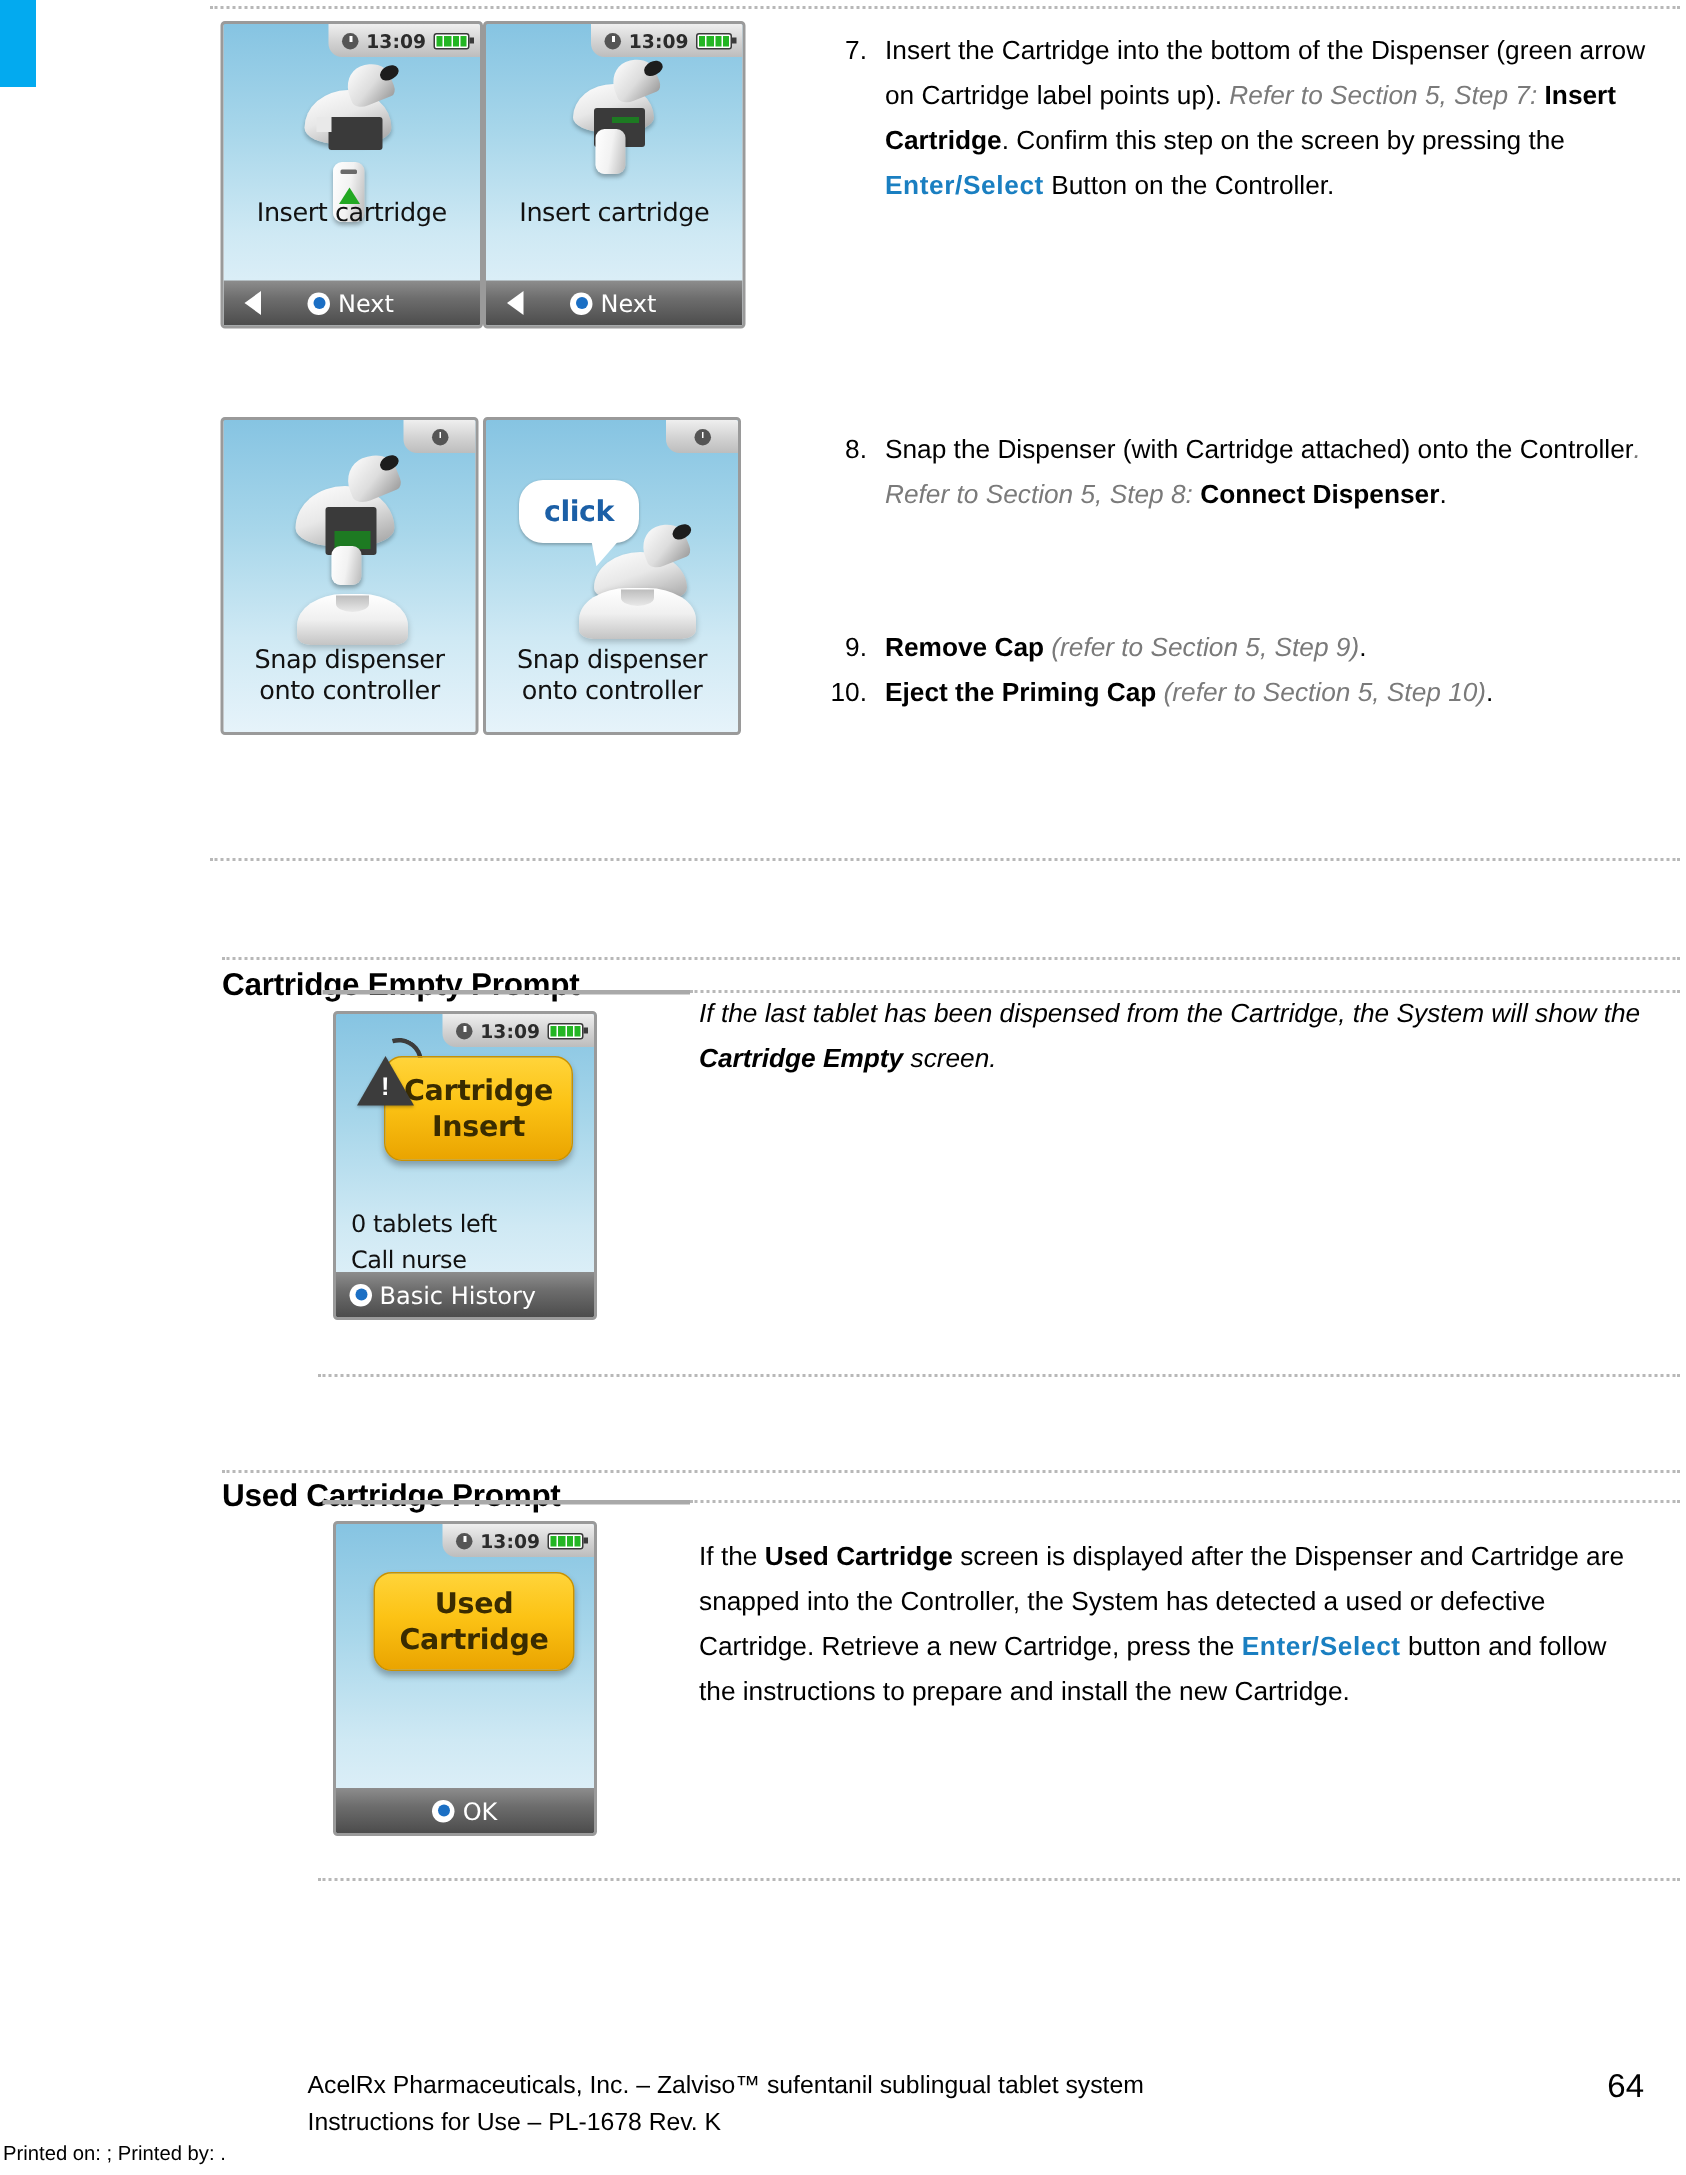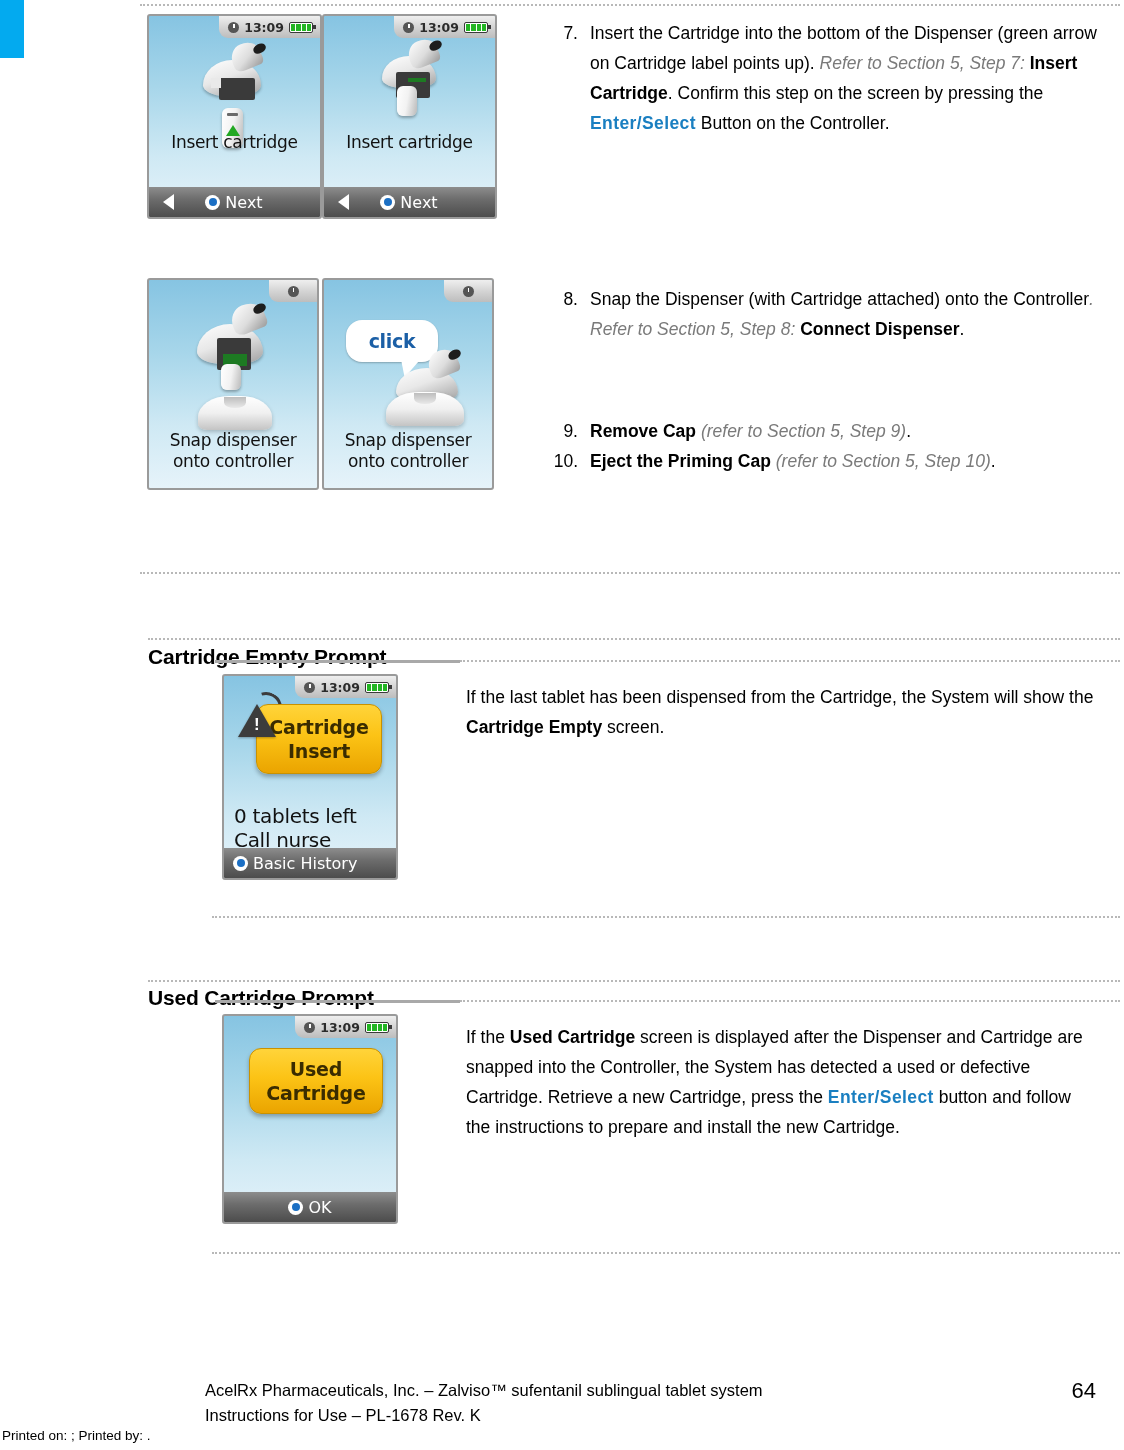--- a/index.html
+++ b/index.html
@@ -477,7 +477,7 @@
       <span class="clock-icon"></span>
     </div>
     <div class="art" style="left:0;top:0;width:172px;height:160px;">
-      <div class="bubble" style="left:22px;top:40px;width:92px;height:42px;">
+      <div class="bubble" style="left:22px;top:40px;width:80px;height:42px;">
         <span>click</span>
       </div>
       <div class="disp-body" style="left:72px;top:88px;width:62px;height:34px;"></div>

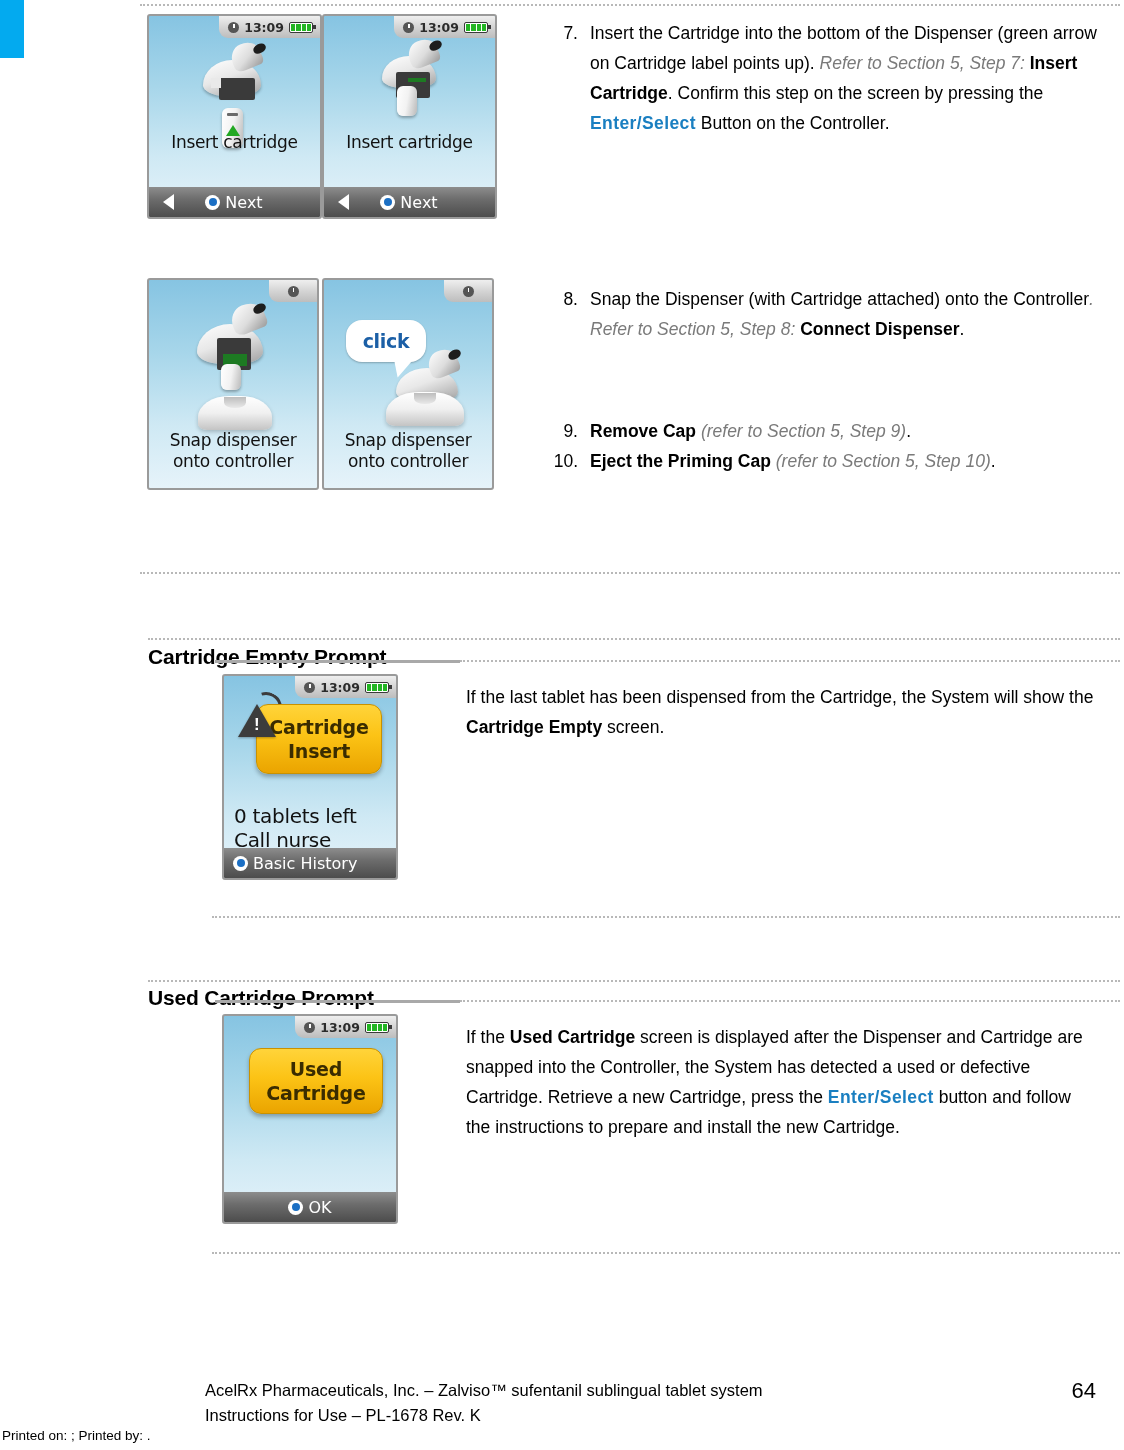--- a/index.html
+++ b/index.html
@@ -553,7 +553,7 @@
   </div>
 </div>
 
-<div class="body-text" style="position:absolute;left:466px;top:682px;width:630px;"><span>If the last tablet has been dispensed from the Cartridge, the System will show the </span><span class="b">Cartridge Empty</span><span> screen.</span></div>
+<div class="body-text" style="position:absolute;left:466px;top:660px;width:630px;font-style:italic;"><span>If the last tablet has been dispensed from the Cartridge, the System will show the </span><span class="b">Cartridge Empty</span><span> screen.</span></div>
 
 <div class="dotted-rule" style="position:absolute;left:212px;top:916px;width:908px;"></div>
 

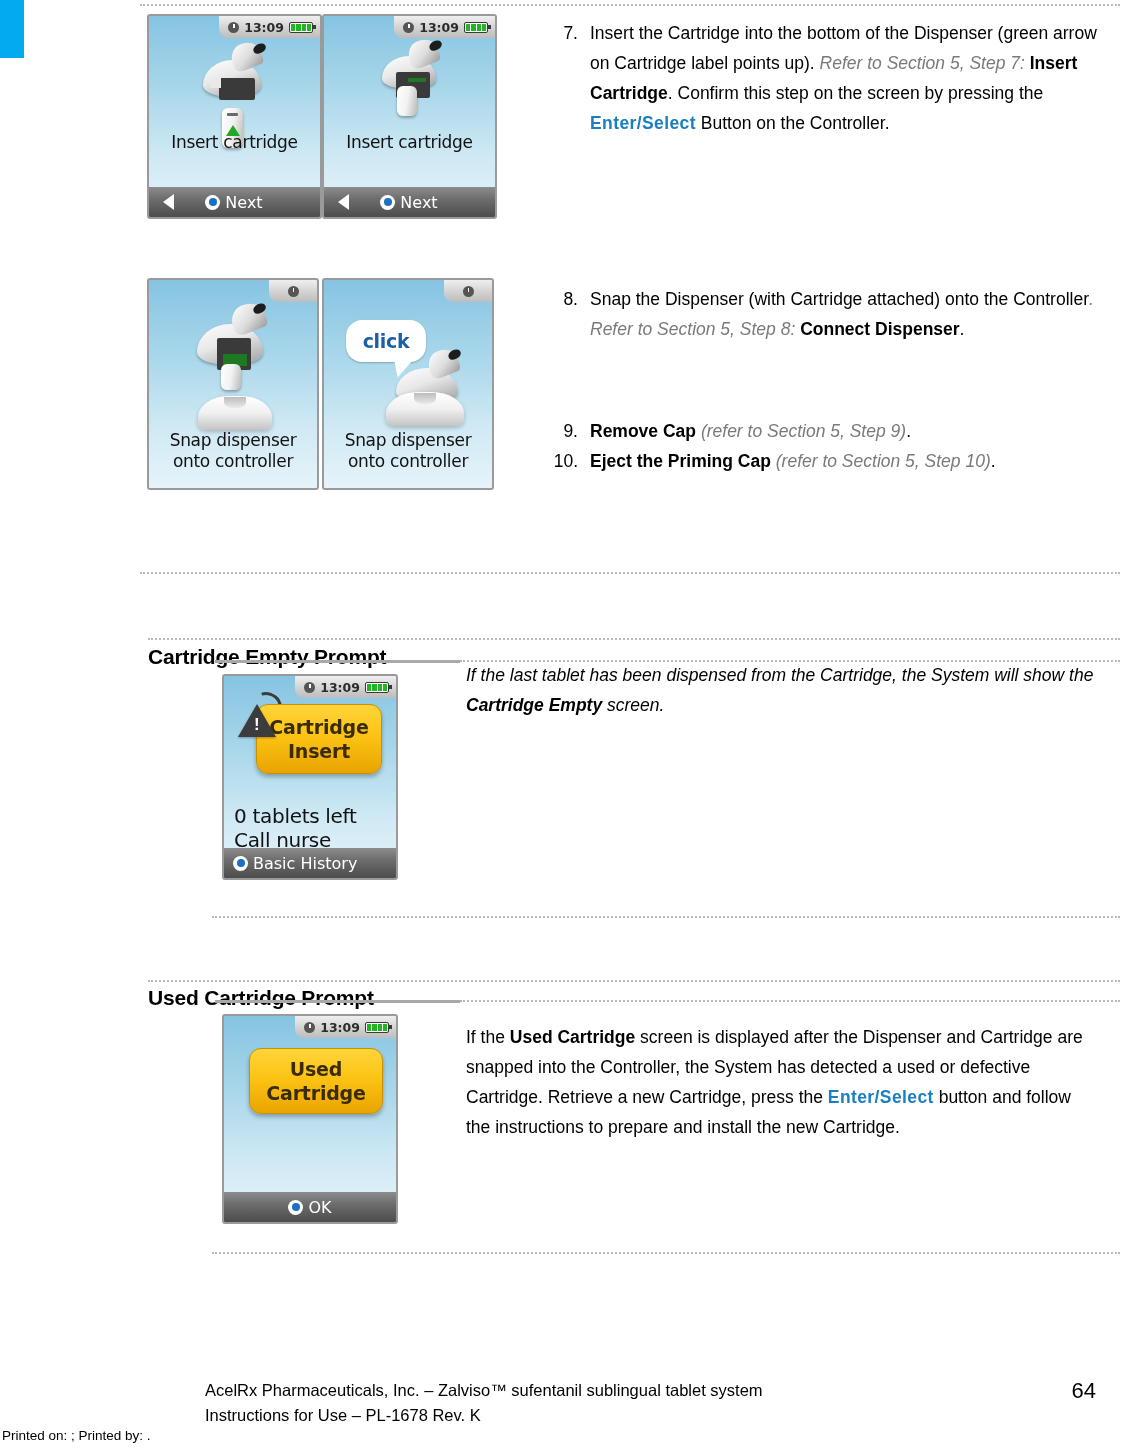--- a/index.html
+++ b/index.html
@@ -335,7 +335,7 @@
   }
   .dev-lines {
     position: absolute;
-    font-size: 20px;
+    font-size: 16px;
     line-height: 24px;
     color: #111;
     letter-spacing: -0.3px;

